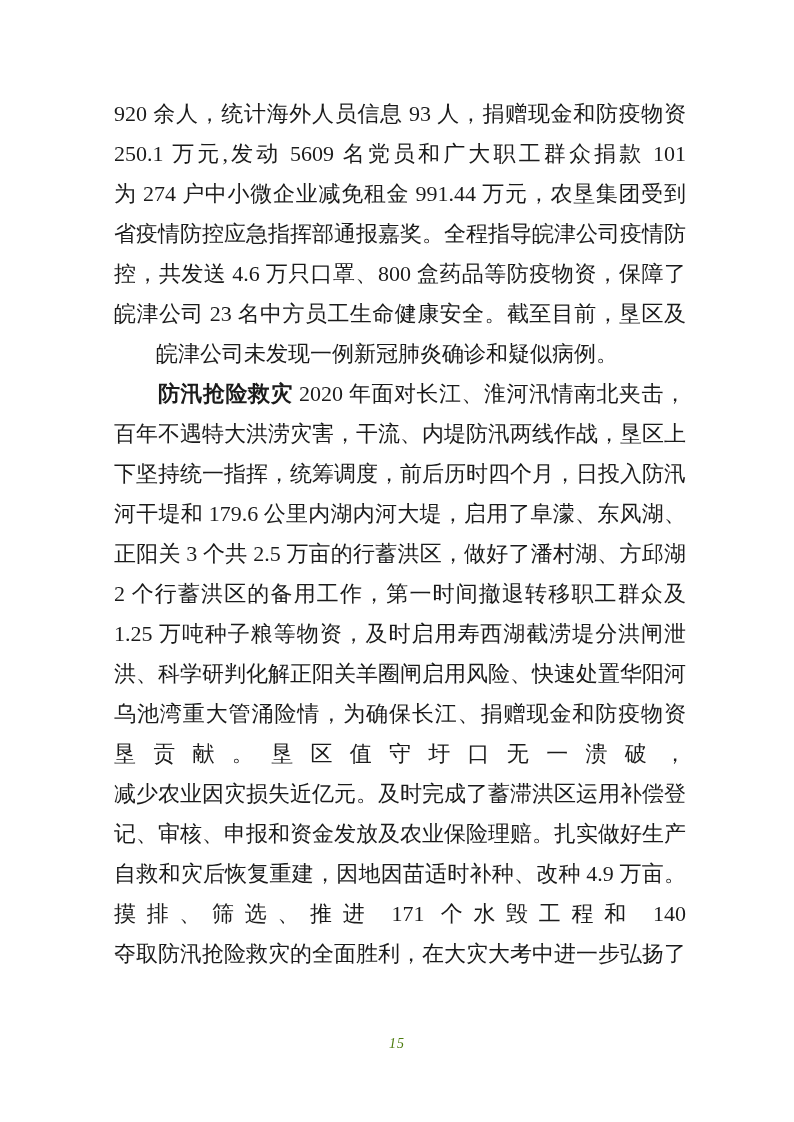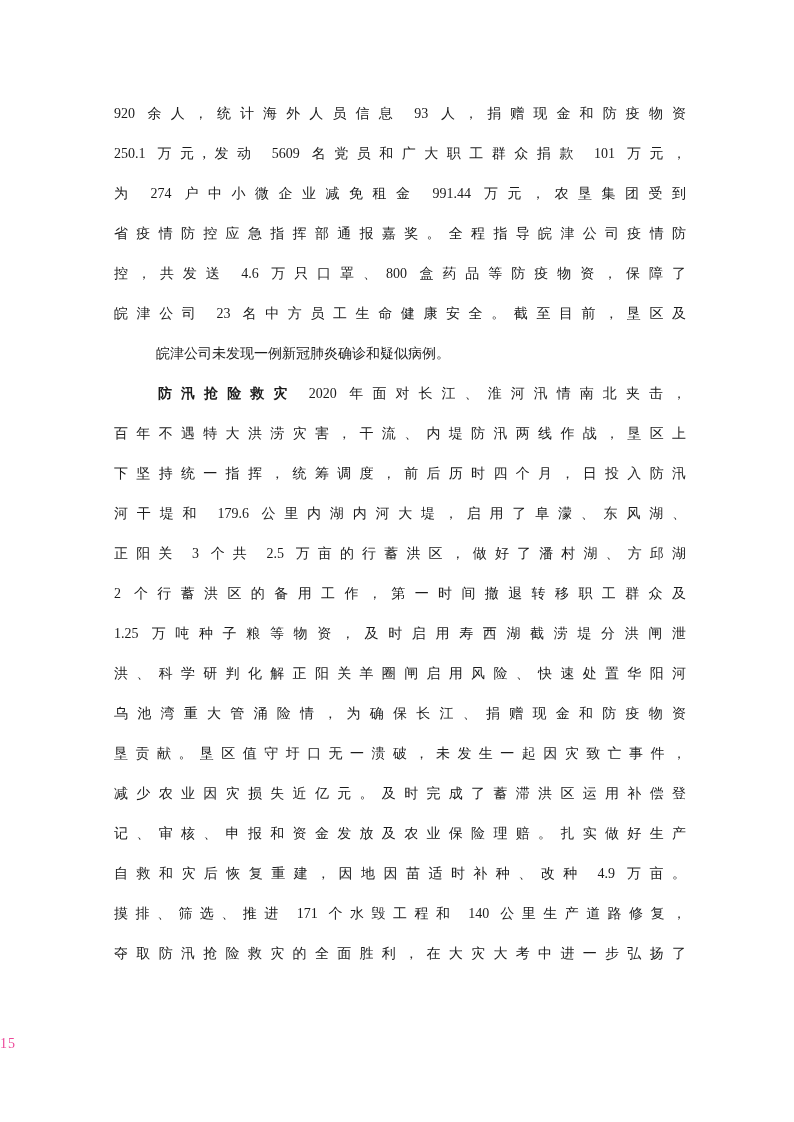--- a/index.html
+++ b/index.html
@@ -24,7 +24,7 @@
   .line {
     height: 40px;
     line-height: 40px;
-    font-size: 14px;
+    font-size: 22px;
     color: #1b1b1b;
     text-align: justify;
     text-align-last: justify;

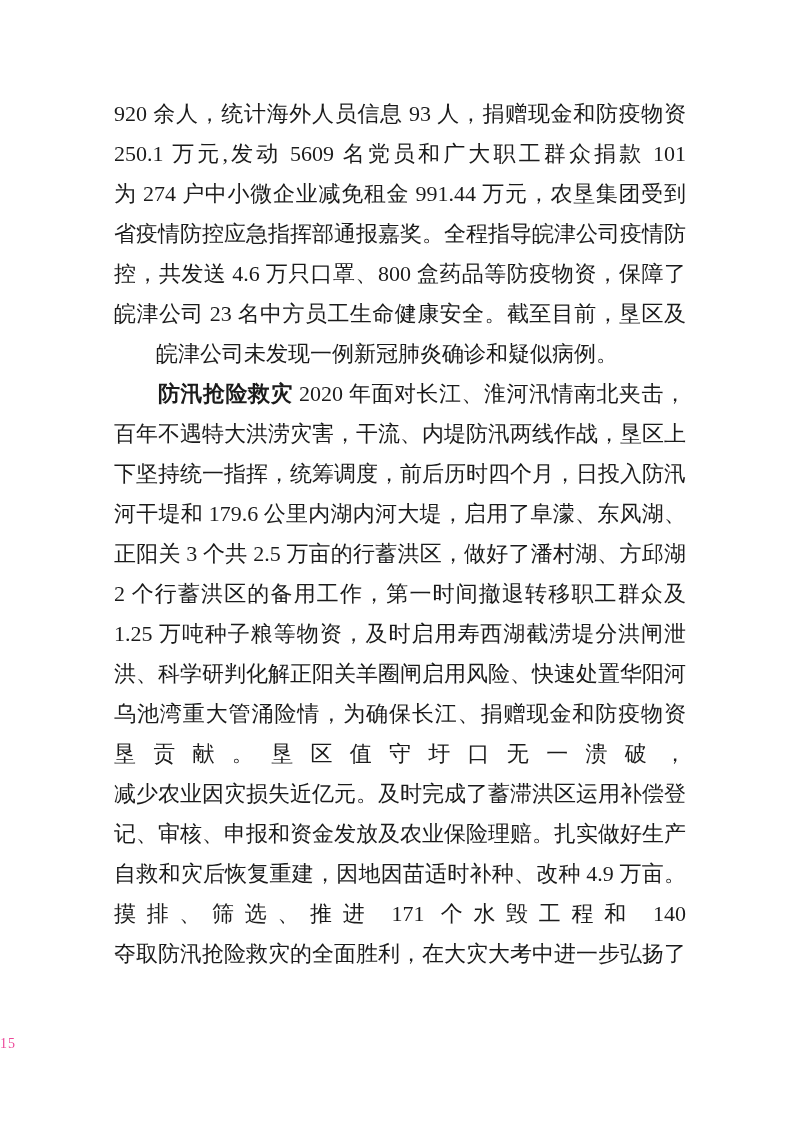--- a/index.html
+++ b/index.html
@@ -48,9 +48,11 @@
     left: 0;
     right: 0;
     top: 1036px;
+    text-align: center;
     font-size: 14px;
-    color: #ec4899;
+    color: #4d7c0f;
     letter-spacing: 1px;
+    font-style: italic;
   }
 </style>
 </head>

